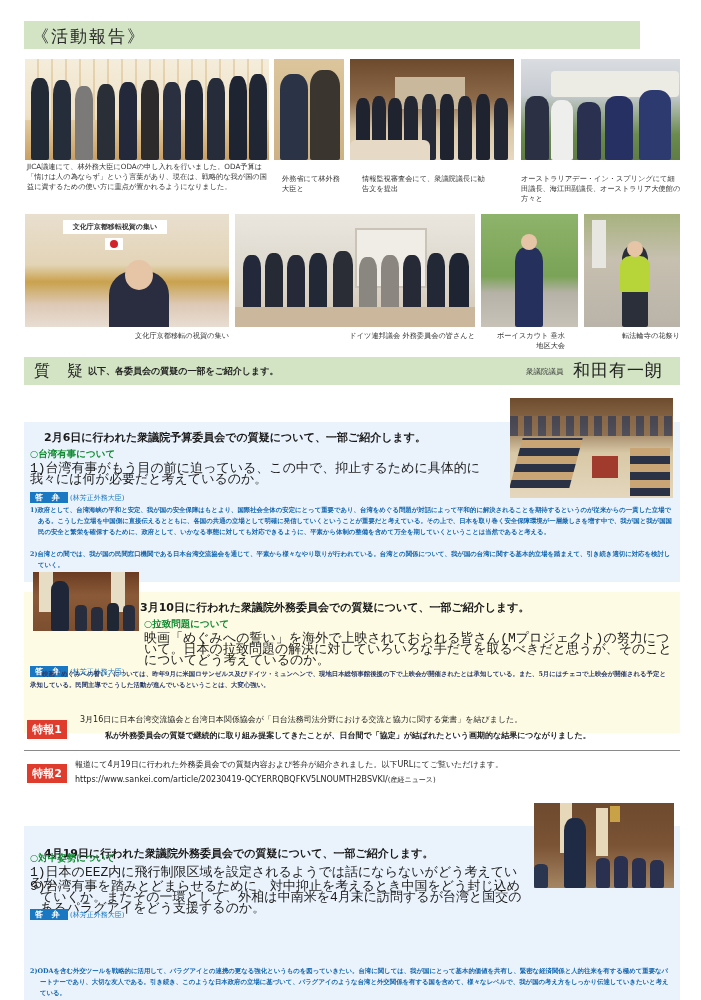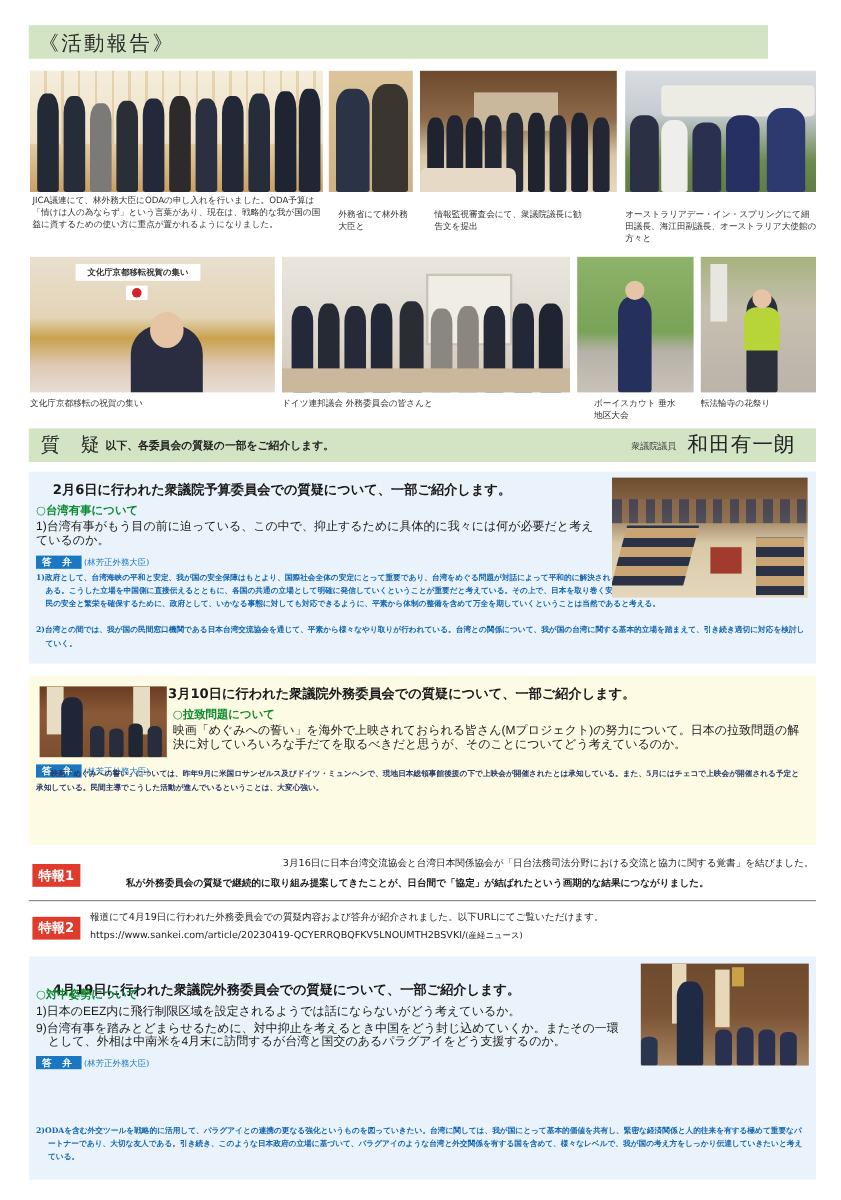--- a/index.html
+++ b/index.html
@@ -16,7 +16,7 @@
   .photo .head { position: absolute; border-radius: 50%; background: #e6c4a6; }
 
   .caption { position: absolute; font-size: 7.2px; line-height: 10px; color: #333; }
-  .caption.center { text-align: left; }
+  .caption.center { text-align: right; }
 
   .qa-box { position: absolute; }
   .qa-blue { background: #eaf3fc; }

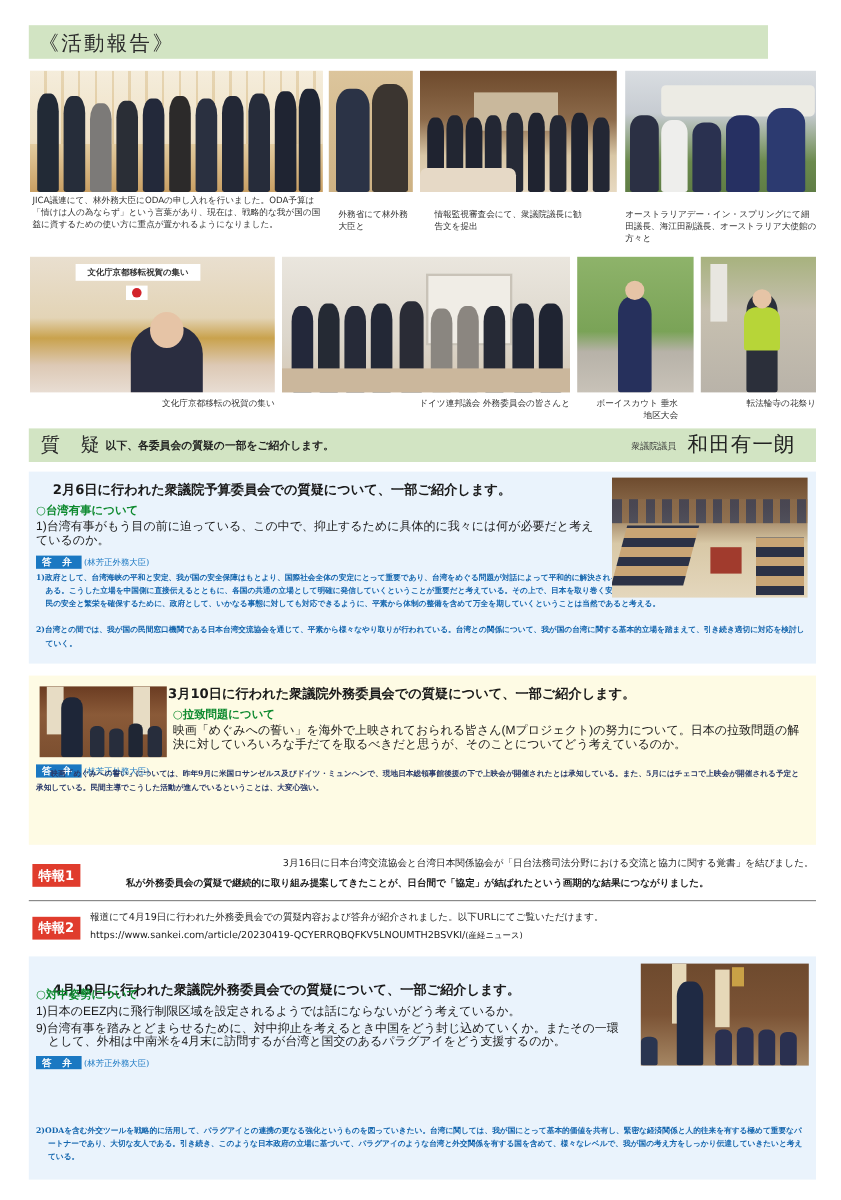--- a/index.html
+++ b/index.html
@@ -18,7 +18,7 @@
   .caption { position: absolute; font-size: 7.2px; line-height: 10px; color: #333; }
   .caption.center { text-align: right; }
 
-  .qa-box { position: absolute; }
+  .qa-box { position: absolute; margin-top: 29px; }
   .qa-blue { background: #eaf3fc; }
   .qa-yellow { background: #fefbe4; }
   .qa-title { position: absolute; font-size: 11px; font-weight: bold; color: #1a1a1a; }

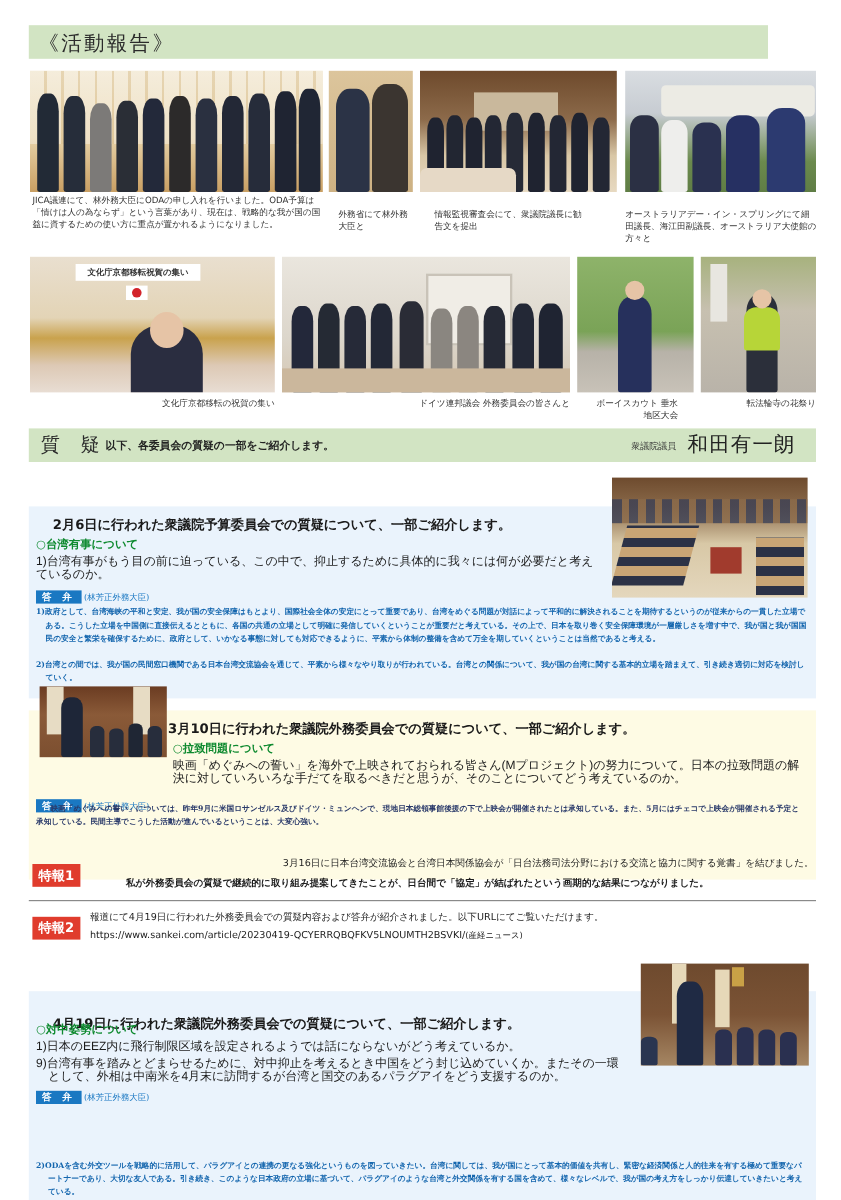--- a/index.html
+++ b/index.html
@@ -23,7 +23,7 @@
   .qa-yellow { background: #fefbe4; }
   .qa-title { position: absolute; font-size: 11px; font-weight: bold; color: #1a1a1a; }
   .qa-topic { position: absolute; font-size: 9.5px; font-weight: bold; color: #0e8a2f; }
-  .q-text { position: absolute; font-family: Liberation Sans, sans-serif; font-size: 10px; line-height: 11px; color: #1c1c1c; }
+  .q-text { position: absolute; font-family: Liberation Mono, monospace; font-size: 13px; line-height: 11px; color: #1c1c1c; }
   .ans-label { position: absolute; background: #1a78c2; color: #fff; font-size: 8px; font-weight: bold; padding: 0 5px; height: 11px; line-height: 11px; letter-spacing: 3px; }
   .ans-who { position: absolute; font-family: "DejaVu Serif", serif; font-size: 7px; color: #1a78c2; }
   .a-text { position: absolute; font-family: "DejaVu Serif", serif; font-size: 6.4px; line-height: 11px; color: #1466ae; font-weight: bold; }

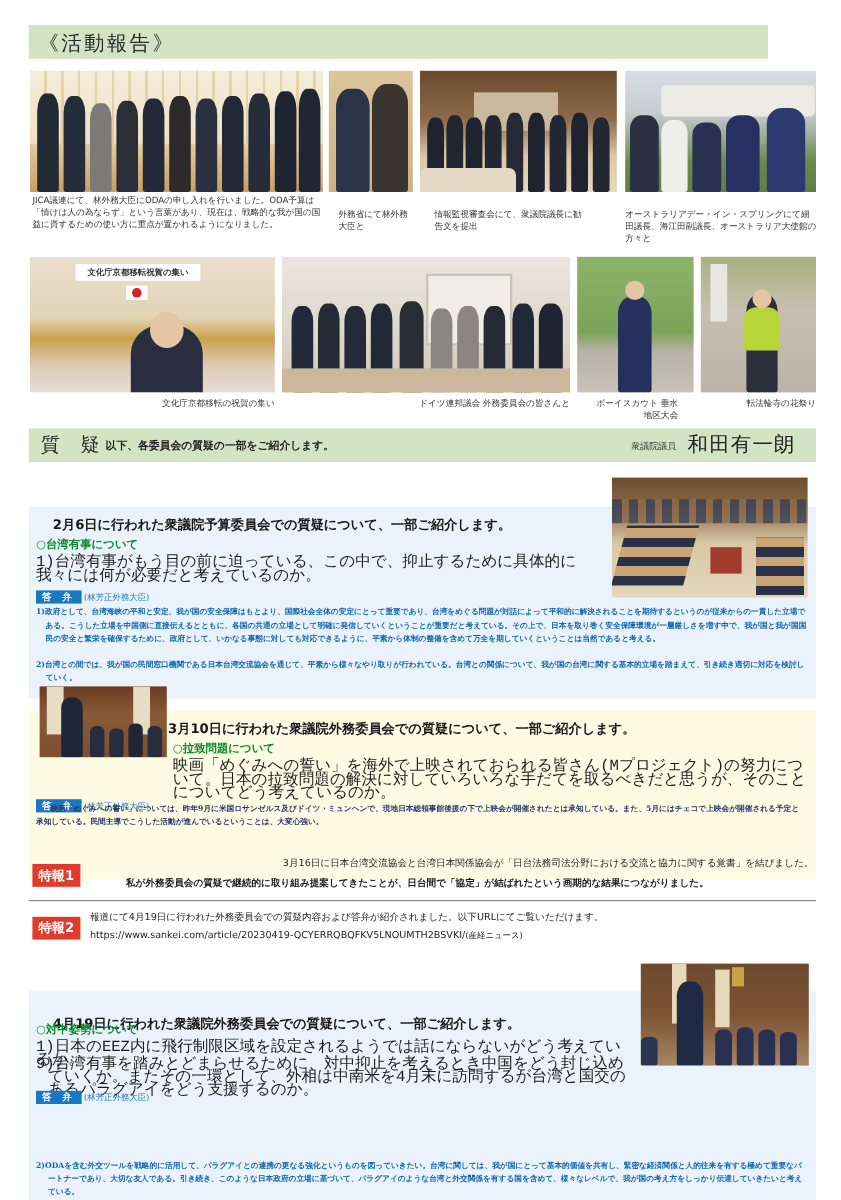--- a/index.html
+++ b/index.html
@@ -166,7 +166,7 @@
 </div>
 
 <div class="tokuho" style="left:27px; top:720px;">特報1</div>
-<div class="tk-text" style="left:68px; top:713px; width:610px;text-align:right;">3月16日に日本台湾交流協会と台湾日本関係協会が「日台法務司法分野における交流と協力に関する覚書」を結びました。</div>
+<div class="tk-text" style="left:80px; top:713px; width:610px;">3月16日に日本台湾交流協会と台湾日本関係協会が「日台法務司法分野における交流と協力に関する覚書」を結びました。</div>
 <div class="tk-text tk-bold" style="left:75px; top:729px; width:620px;margin-left:30px;">私が外務委員会の質疑で継続的に取り組み提案してきたことが、日台間で「協定」が結ばれたという画期的な結果につながりました。</div>
 <div class="divider" style="left:24px; top:750px; width:656px;"></div>
 <div class="tokuho" style="left:27px; top:764px;">特報2</div>

